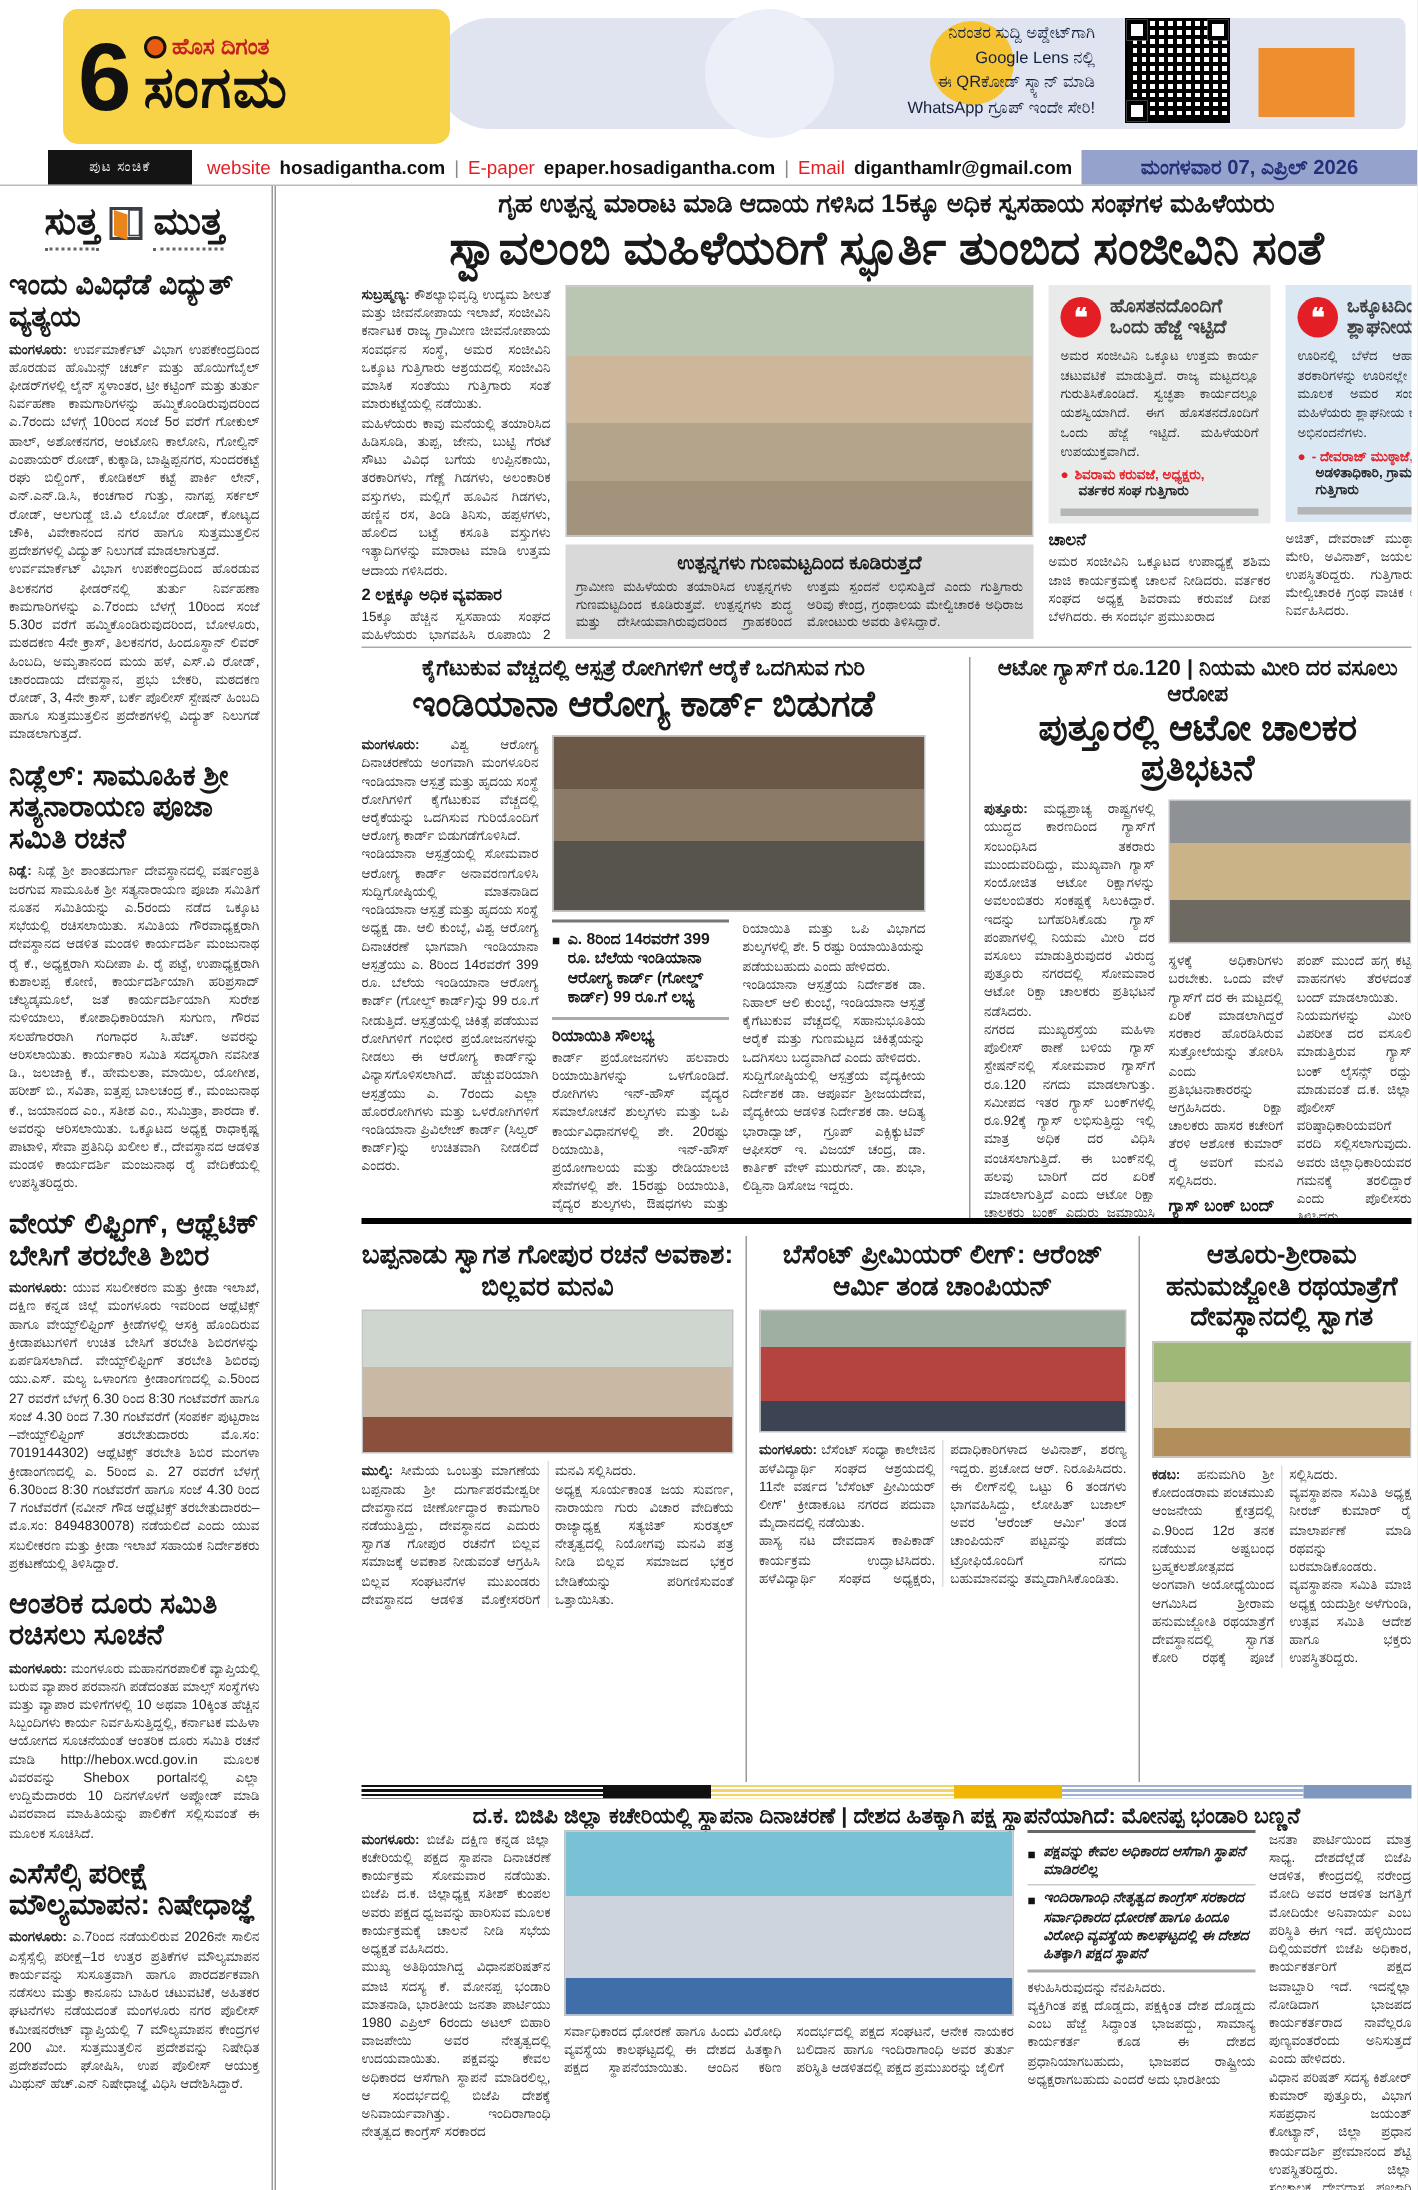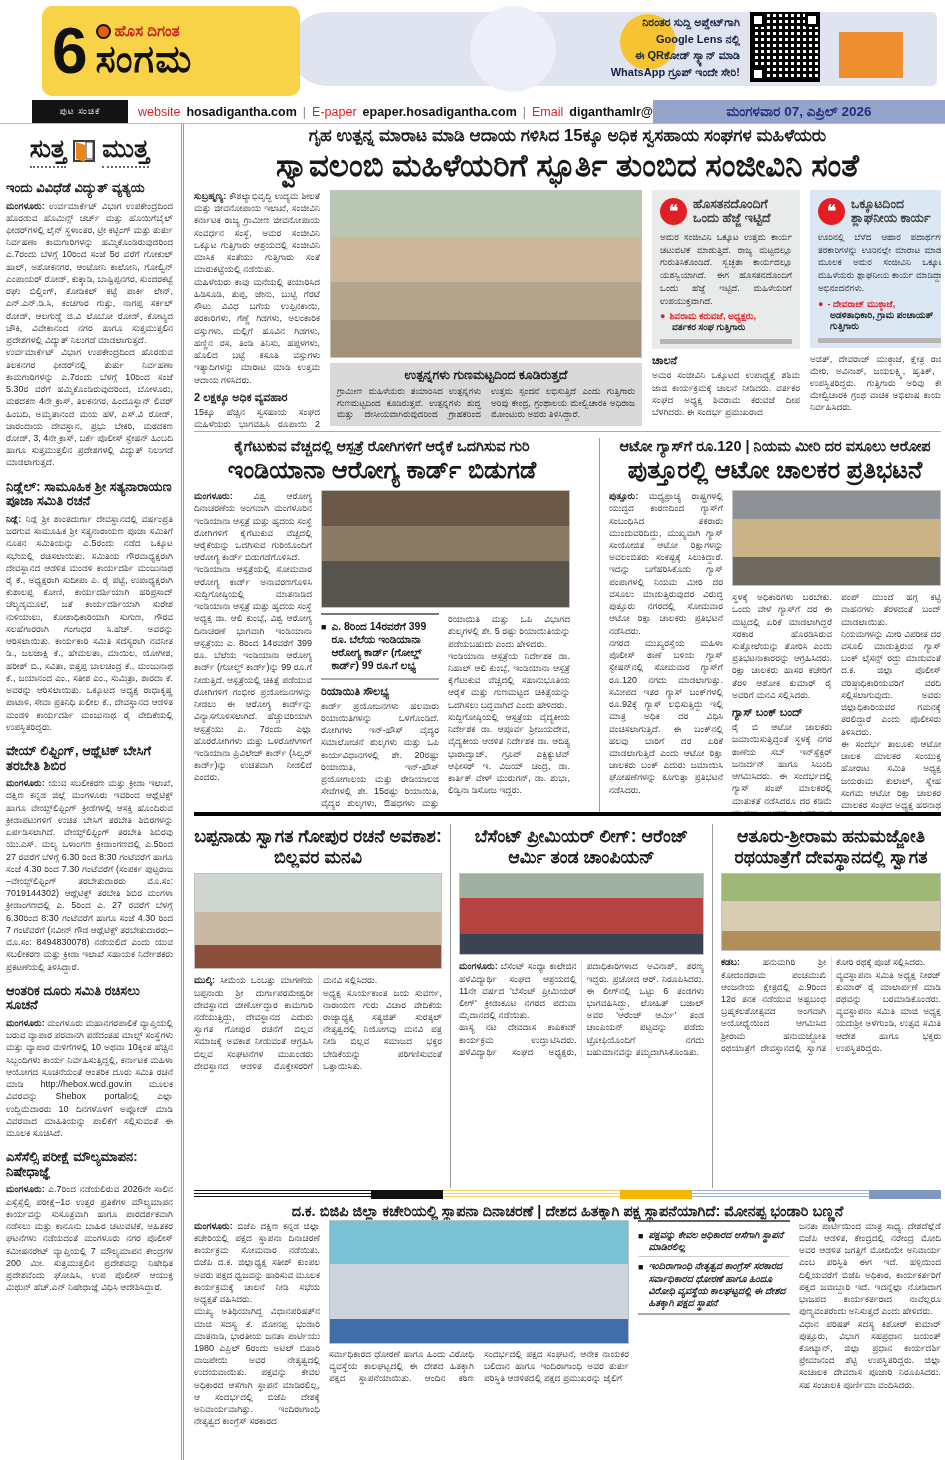--- a/index.html
+++ b/index.html
@@ -17,7 +17,7 @@
   .edition{font-size:38px;font-weight:bold;color:#111;line-height:1.05;letter-spacing:1px;}
   .masthead{position:absolute;left:330px;top:20px;font-size:47px;font-weight:bold;color:#0d0d0d;z-index:2;}
   .m-circle{position:absolute;left:620px;top:14px;width:56px;height:56px;border-radius:50%;background:#f6c433;z-index:1;}
-  .qr-note{position:absolute;right:205px;top:14px;width:190px;text-align:right;font-size:11px;font-weight:bold;color:#14213d;line-height:1.5;z-index:3;}
+  .qr-note{position:absolute;right:215px;top:14px;width:190px;text-align:right;font-size:11px;font-weight:normal;color:#14213d;line-height:1.5;z-index:3;}
   .qr{position:absolute;right:125px;top:12px;width:66px;height:66px;border:2px solid #000;background:
       repeating-linear-gradient(0deg,#000 0 3px,transparent 3px 6px),
       repeating-linear-gradient(90deg,#000 0 3px,#fff 3px 6px);z-index:3;}

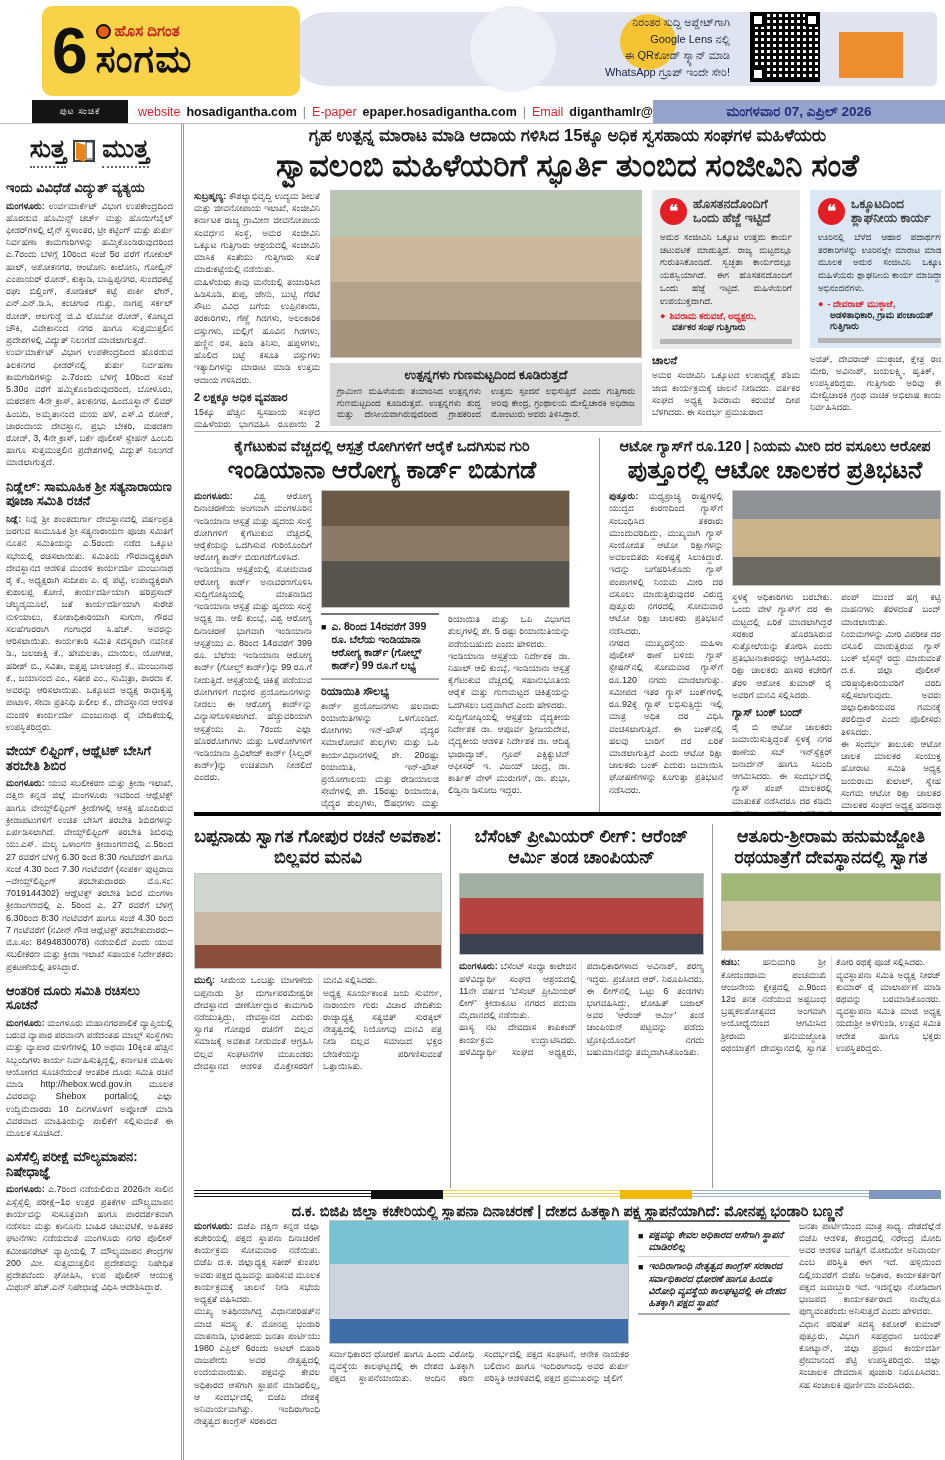--- a/index.html
+++ b/index.html
@@ -31,7 +31,7 @@
   .lk-label{color:#e31e24;}
   .lk-value{color:#111;font-weight:bold;}
   .lk-sep{color:#888;}
-  .date-box{width:292px;background:#94a2cc;color:#22307c;font-weight:bold;font-size:13.5px;display:flex;align-items:center;justify-content:center;}
+  .date-box{width:224px;background:#94a2cc;color:#22307c;font-weight:bold;font-size:13.5px;display:flex;align-items:center;justify-content:center;}
   
   .content{display:flex;height:1336px;}
   .sidebar{width:184px;box-sizing:border-box;border-right:3px double #999;padding:4px 8px 0 6px;overflow:hidden;}

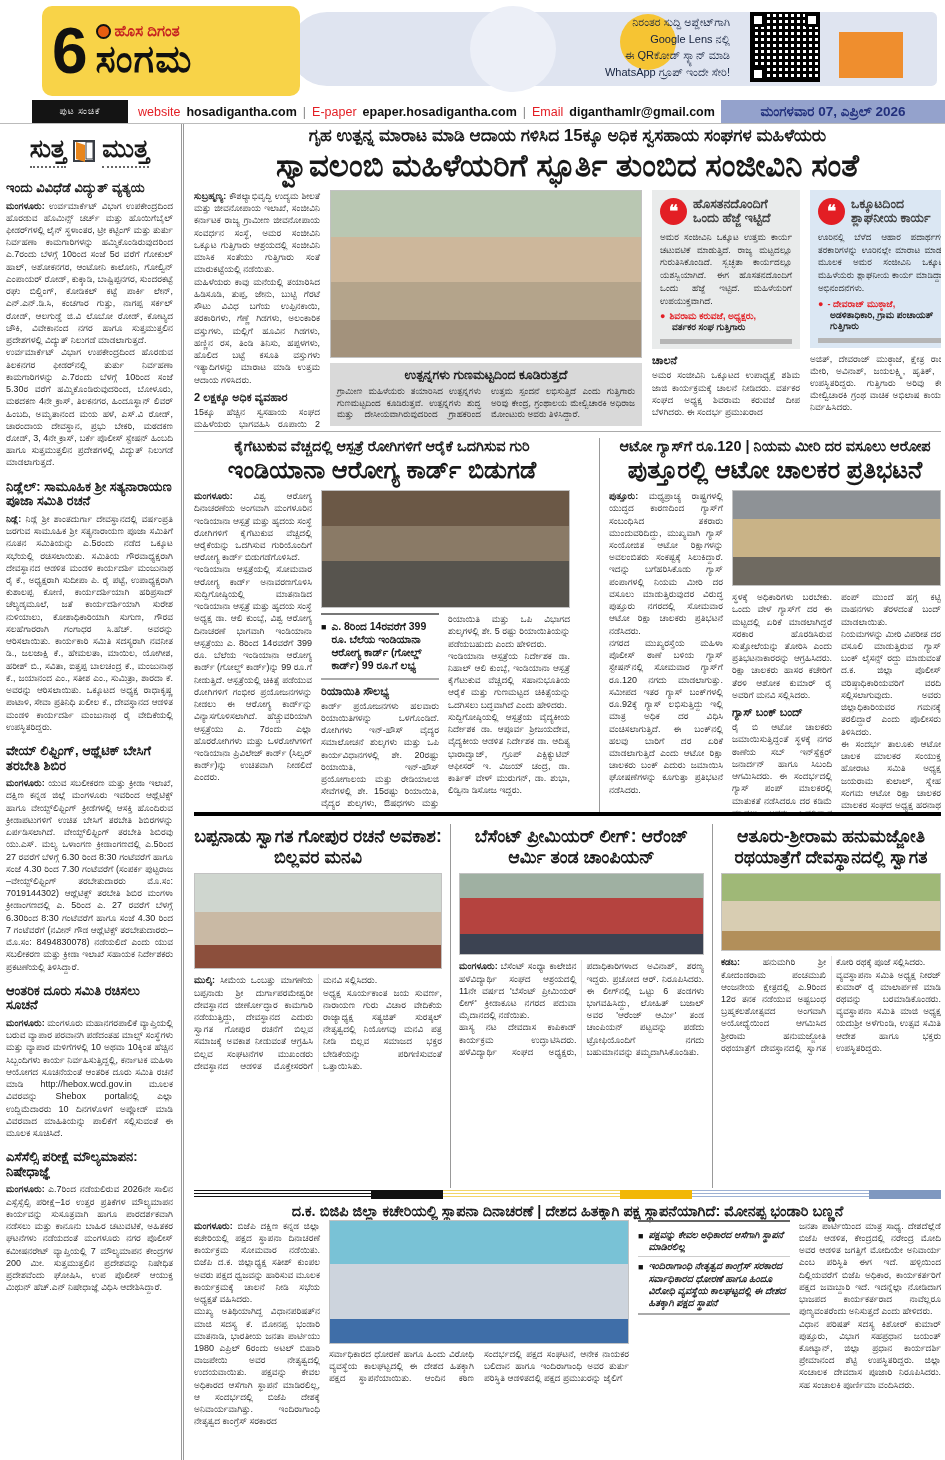--- a/index.html
+++ b/index.html
@@ -33,7 +33,7 @@
   .lk-sep{color:#888;}
   .date-box{width:224px;background:#94a2cc;color:#22307c;font-weight:bold;font-size:13.5px;display:flex;align-items:center;justify-content:center;}
   
-  .content{display:flex;height:1336px;}
+  .content{display:flex;height:1336px;gap:47px;}
   .sidebar{width:184px;box-sizing:border-box;border-right:3px double #999;padding:4px 8px 0 6px;overflow:hidden;}
   .main{flex:1;box-sizing:border-box;padding:2px 4px 0 10px;overflow:hidden;}
   

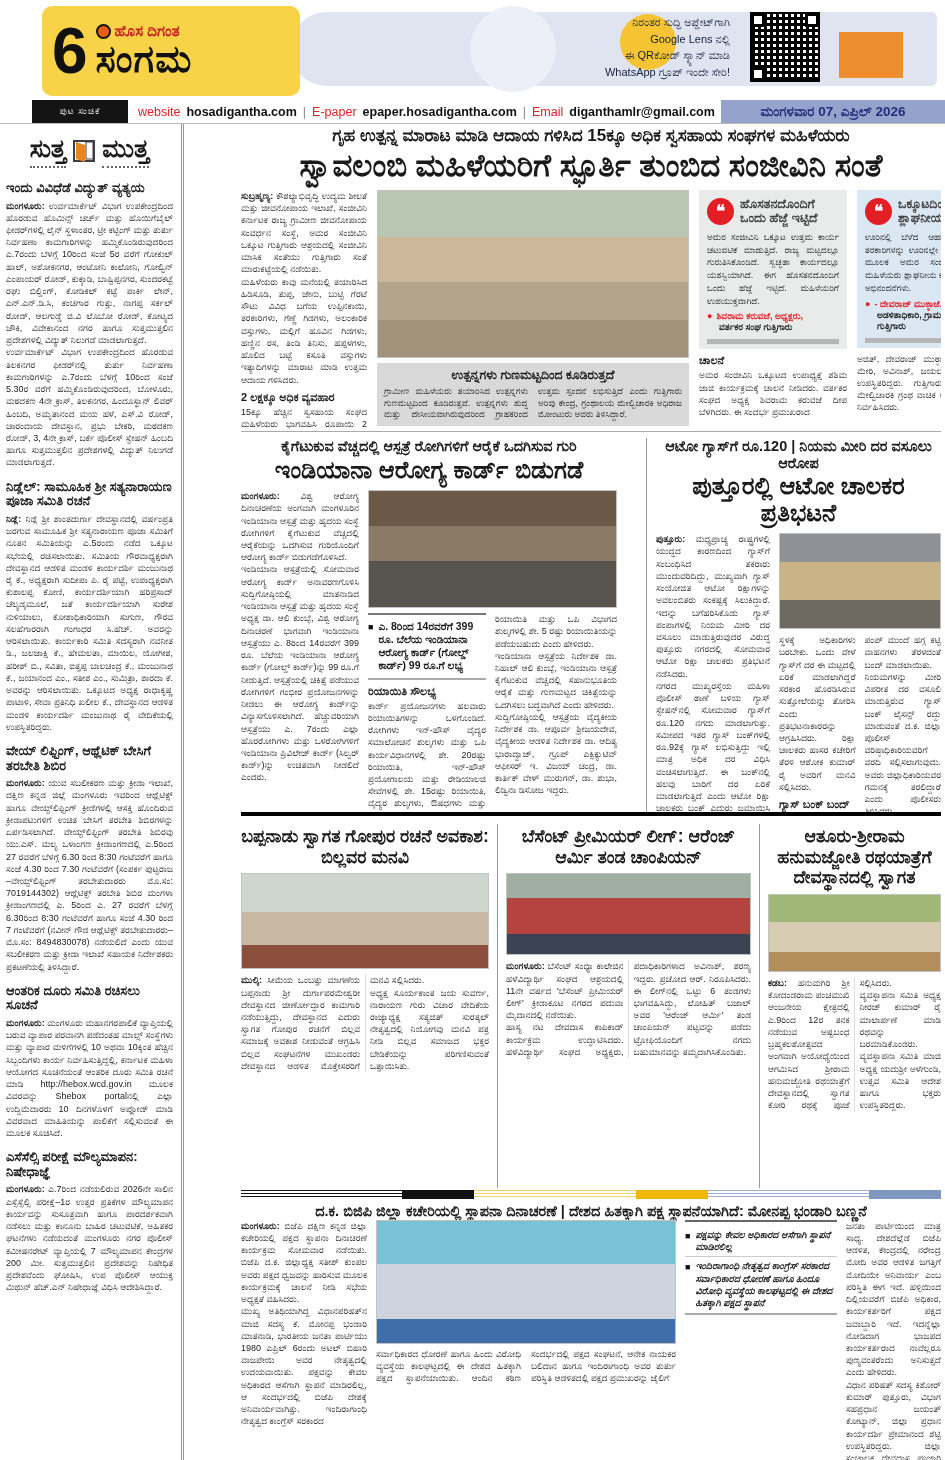--- a/index.html
+++ b/index.html
@@ -39,7 +39,7 @@
   
   .sb-head{display:flex;align-items:flex-end;justify-content:center;gap:5px;padding:6px 0 2px;}
   .sb-head .w{font-size:25px;font-weight:bold;border-bottom:2px dotted #666;padding-bottom:2px;}
-  .sb-art h3{font-size:13px;font-weight:bold;line-height:1.12;margin:11px 0 4px;}
+  .sb-art h3{font-size:19px;font-weight:bold;line-height:1.12;margin:11px 0 4px;}
   .body-text{font-size:9px;line-height:1.36;text-align:justify;color:#222;white-space:pre-line;}
   .dl{font-weight:bold;}
   

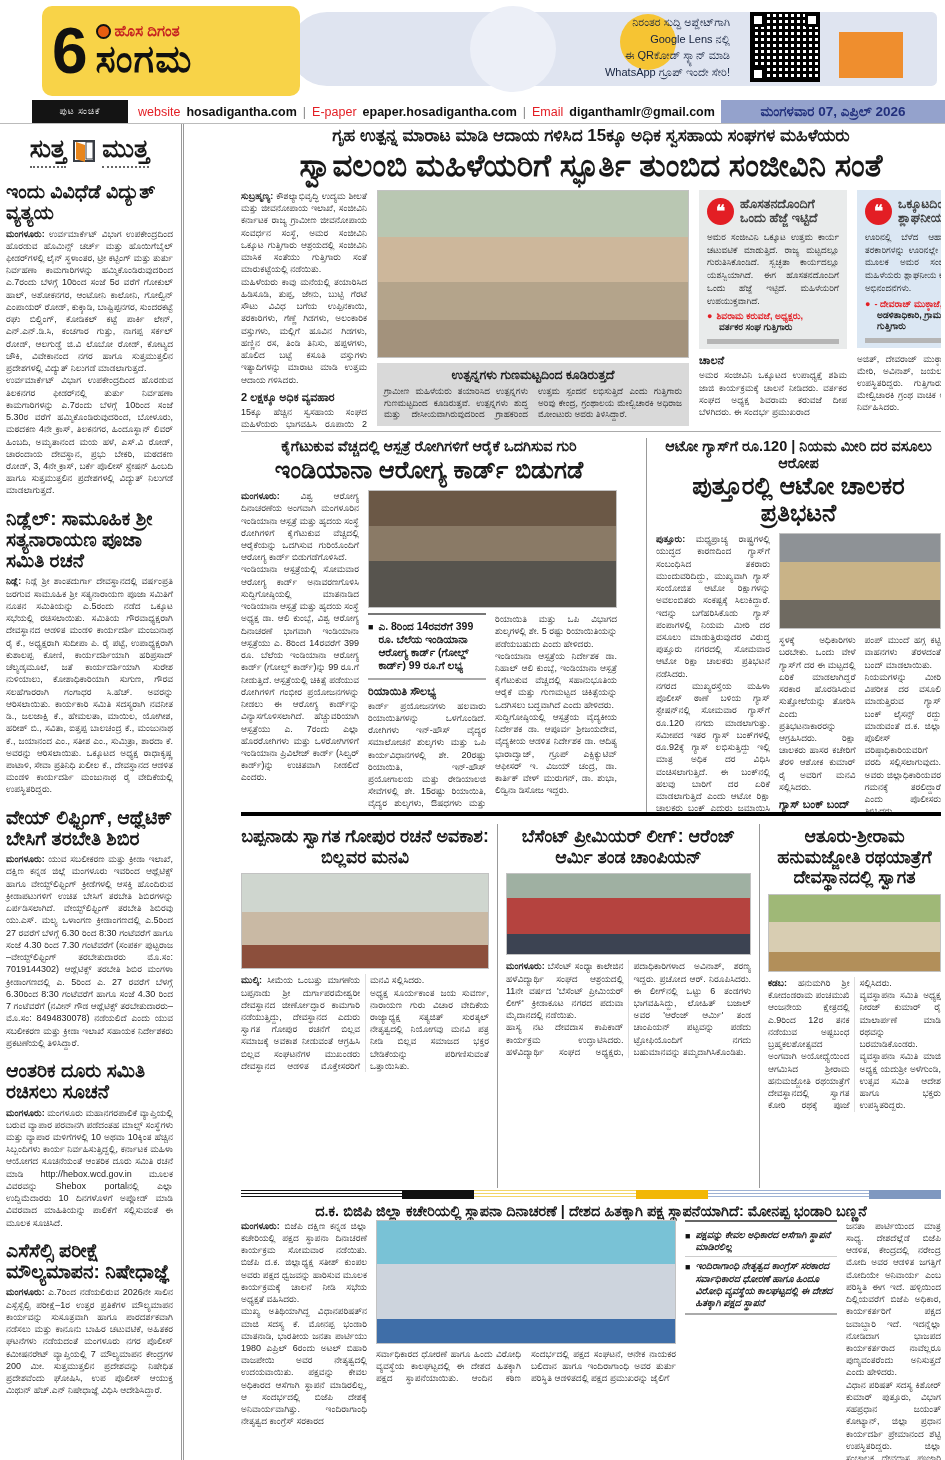--- a/index.html
+++ b/index.html
@@ -383,6 +383,8 @@
                   <span>ಇಂದಿರಾಗಾಂಧಿ ನೇತೃತ್ವದ ಕಾಂಗ್ರೆಸ್ ಸರಕಾರದ ಸರ್ವಾಧಿಕಾರದ ಧೋರಣೆ ಹಾಗೂ ಹಿಂದೂ ವಿರೋಧಿ ವ್ಯವಸ್ಥೆಯ ಕಾಲಘಟ್ಟದಲ್ಲಿ ಈ ದೇಶದ ಹಿತಕ್ಕಾಗಿ ಪಕ್ಷದ ಸ್ಥಾಪನೆ</span>
                 </div>
             </div>
+            <div class="body-text" style="margin-top:4px;">ಕಳುಹಿಸಿರುವುದನ್ನು ನೆನಪಿಸಿದರು.
+ವ್ಯಕ್ತಿಗಿಂತ ಪಕ್ಷ ದೊಡ್ಡದು, ಪಕ್ಷಕ್ಕಿಂತ ದೇಶ ದೊಡ್ಡದು ಎಂಬ ಹೆಜ್ಜೆ ಸಿದ್ಧಾಂತ ಭಾಜಪದ್ದು, ಸಾಮಾನ್ಯ ಕಾರ್ಯಕರ್ತ ಕೂಡ ಈ ದೇಶದ ಪ್ರಧಾನಿಯಾಗಬಹುದು, ಭಾಜಪದ ರಾಷ್ಟ್ರೀಯ ಅಧ್ಯಕ್ಷರಾಗಬಹುದು ಎಂದರೆ ಅದು ಭಾರತೀಯ</div>
           </div>
           <div class="bjp-c4 body-text">ಜನತಾ ಪಾರ್ಟಿಯಿಂದ ಮಾತ್ರ ಸಾಧ್ಯ. ದೇಶದೆಲ್ಲೆಡೆ ಬಿಜೆಪಿ ಆಡಳಿತ, ಕೇಂದ್ರದಲ್ಲಿ ನರೇಂದ್ರ ಮೋದಿ ಅವರ ಆಡಳಿತ ಜಗತ್ತಿಗೆ ಮೋದಿಯೇ ಅನಿವಾರ್ಯ ಎಂಬ ಪರಿಸ್ಥಿತಿ ಈಗ ಇದೆ. ಹಳ್ಳಿಯಿಂದ ದಿಲ್ಲಿಯವರೆಗೆ ಬಿಜೆಪಿ ಅಧಿಕಾರ, ಕಾರ್ಯಕರ್ತರಿಗೆ ಪಕ್ಷದ ಜವಾಬ್ದಾರಿ ಇದೆ. ಇದನ್ನೆಲ್ಲಾ ನೋಡಿದಾಗ ಭಾಜಪದ ಕಾರ್ಯಕರ್ತರಾದ ನಾವೆಲ್ಲರೂ ಪುಣ್ಯವಂತರೆಂದು ಅನಿಸುತ್ತದೆ ಎಂದು ಹೇಳಿದರು.
 ವಿಧಾನ ಪರಿಷತ್ ಸದಸ್ಯ ಕಿಶೋರ್ ಕುಮಾರ್ ಪುತ್ತೂರು, ವಿಭಾಗ ಸಹಪ್ರಧಾನ ಜಯಂತ್ ಕೋಟ್ಯಾನ್, ಜಿಲ್ಲಾ ಪ್ರಧಾನ ಕಾರ್ಯದರ್ಶಿ ಪ್ರೇಮಾನಂದ ಶೆಟ್ಟಿ ಉಪಸ್ಥಿತರಿದ್ದರು. ಜಿಲ್ಲಾ ಸಂಚಾಲಕ ದೇವದಾಸ ಪೂಜಾರಿ ನಿರೂಪಿಸಿದರು. ಸಹ ಸಂಚಾಲಕಿ ಪೂರ್ಣಿಮಾ ವಂದಿಸಿದರು.</div>

